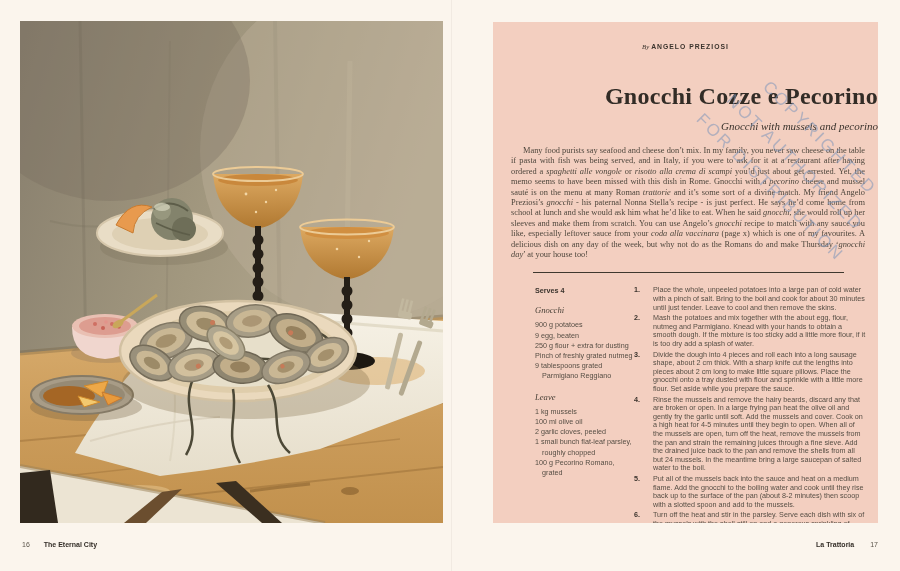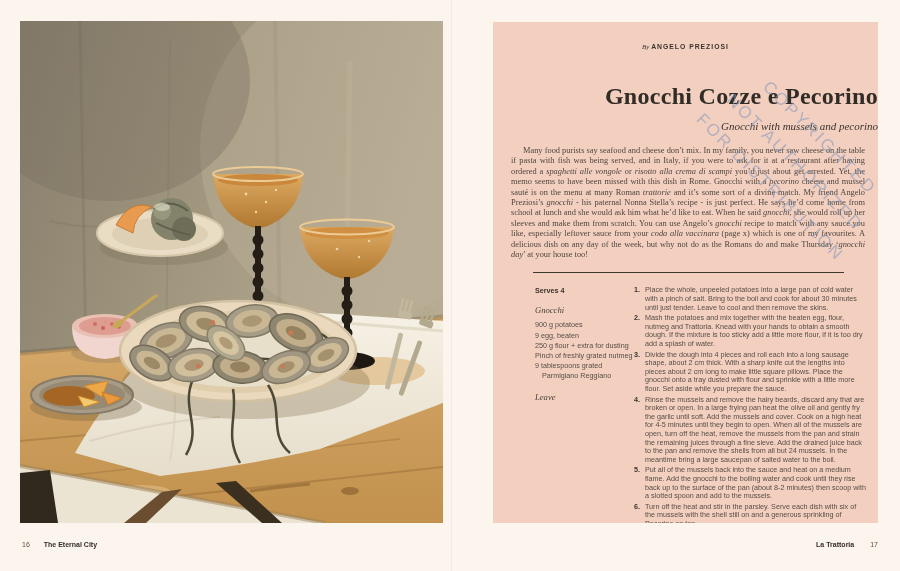--- a/index.html
+++ b/index.html
@@ -53,7 +53,7 @@
   .steps{flex:1;list-style:none;margin:0;padding:0;counter-reset:s;}
   .steps li{display:flex;margin-bottom:2px;font-size:7.2px;line-height:8.6px;color:#564e44;}
   .steps .num{flex:0 0 11px;font-weight:bold;color:#3a332c;}
-  .steps .txt{flex:1;}
+  .steps .txt{flex:1;margin-left:8px;}
 
   
   .footer{position:absolute;top:541px;font-size:7px;display:flex;align-items:baseline;}

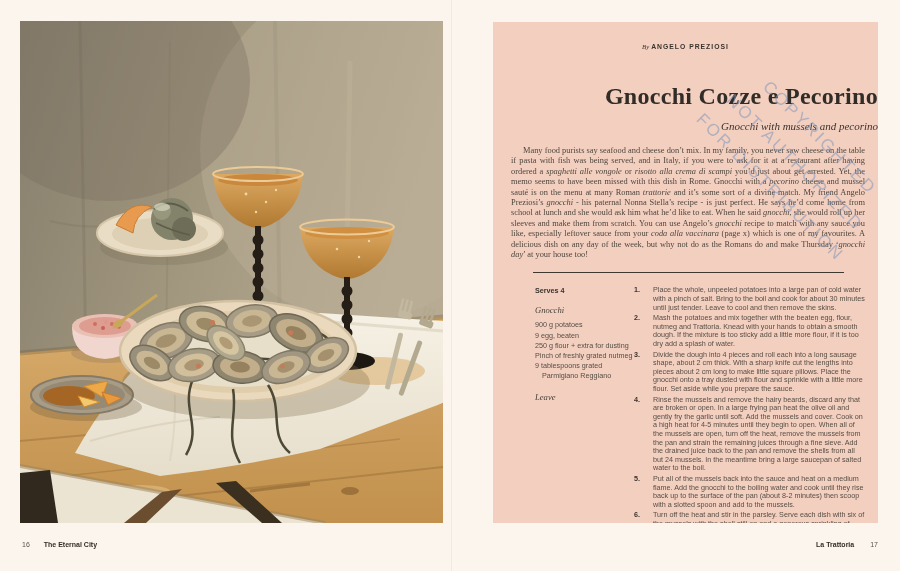--- a/index.html
+++ b/index.html
@@ -336,7 +336,7 @@
         </li>
         <li>
           <span class="num">2.</span>
-          <span class="txt">Mash the potatoes and mix together with the beaten egg, flour, nutmeg and Trattoria. Knead with your hands to obtain a smooth dough. If the mixture is too sticky add a little more flour, if it is too dry add a splash of water.</span>
+          <span class="txt">Mash the potatoes and mix together with the about egg, flour, nutmeg and Parmigiano. Knead with your hands to obtain a smooth dough. If the mixture is too sticky add a little more flour, if it is too dry add a splash of water.</span>
         </li>
         <li>
           <span class="num">3.</span>

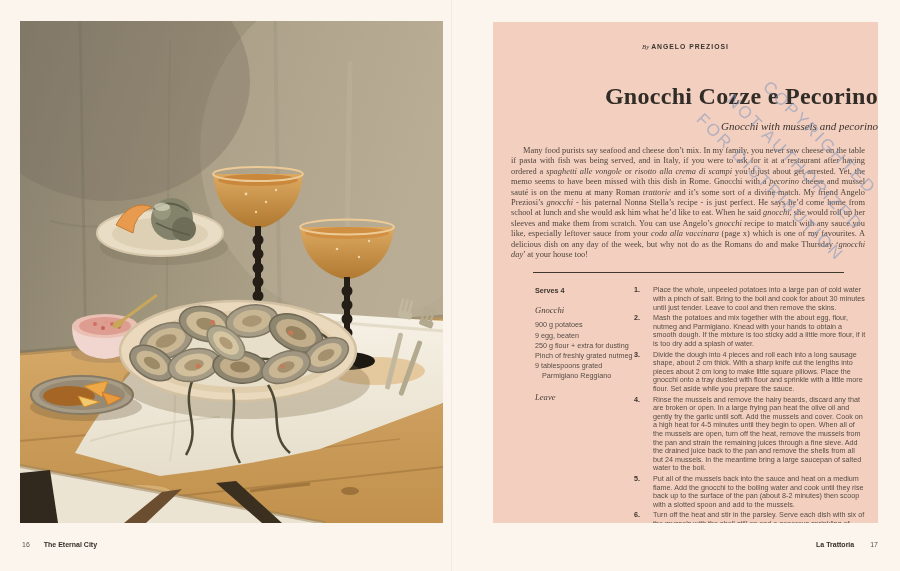--- a/index.html
+++ b/index.html
@@ -327,6 +327,13 @@
             <li>9 tablespoons grated Parmigiano Reggiano</li>
           </ul>
           <div class="ing-head">Leave</div>
+          <ul class="ing-list">
+            <li>1 kg mussels</li>
+            <li>100 ml olive oil</li>
+            <li>2 garlic cloves, peeled</li>
+            <li>1 small bunch flat-leaf parsley, roughly chopped</li>
+            <li>100 g Pecorino Romano, grated</li>
+          </ul>
         </div>
     </div>
     <ol class="steps">

